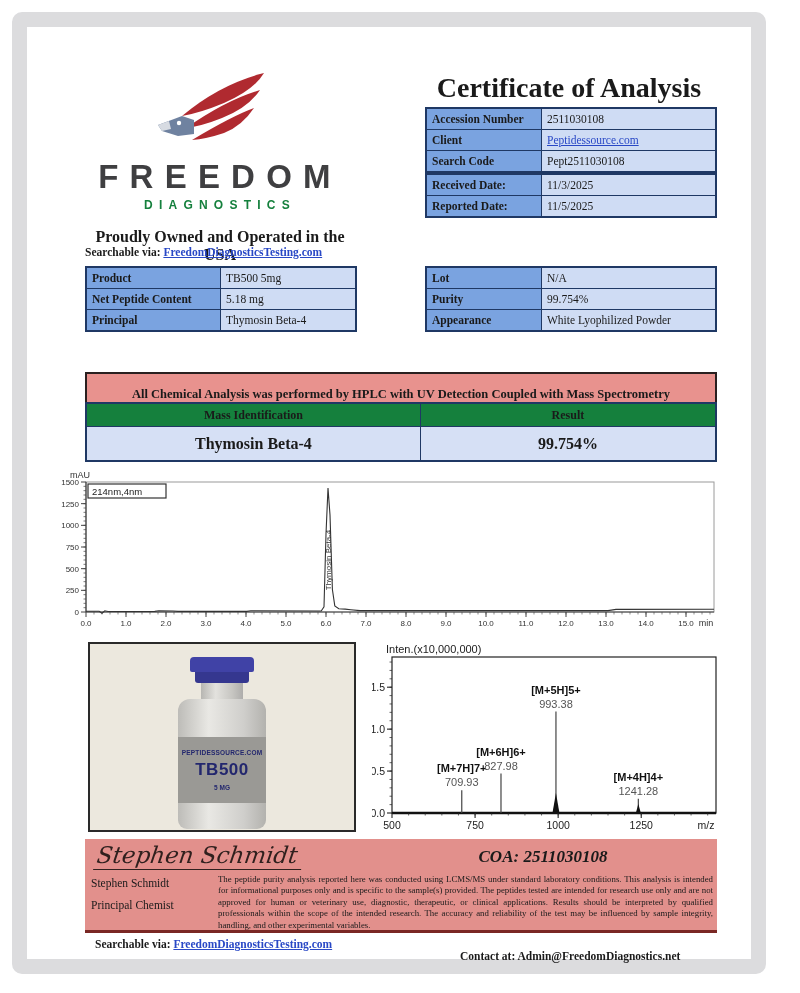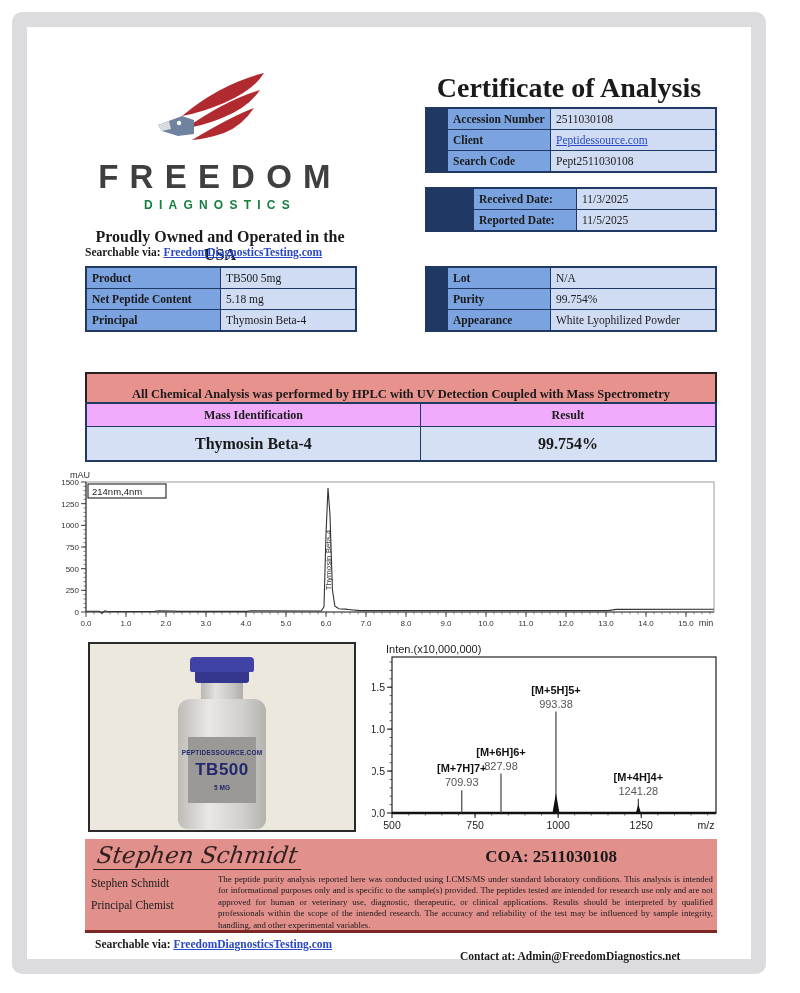--- a/index.html
+++ b/index.html
@@ -26,7 +26,7 @@
             white-space:nowrap;overflow:hidden;}
   .lbl{background:#7aa3e0;font-weight:700;}
   .val{background:#cfdcf4;flex:1;margin-left:1px;}
-  .cols115 .lbl{width:102px;margin-left:21px;}
+  .cols115 .lbl{width:114px;}
   .cols133 .lbl{width:133px;}
   
   .banner{background:#e8928e;border:2px solid #2a2020;box-sizing:border-box;

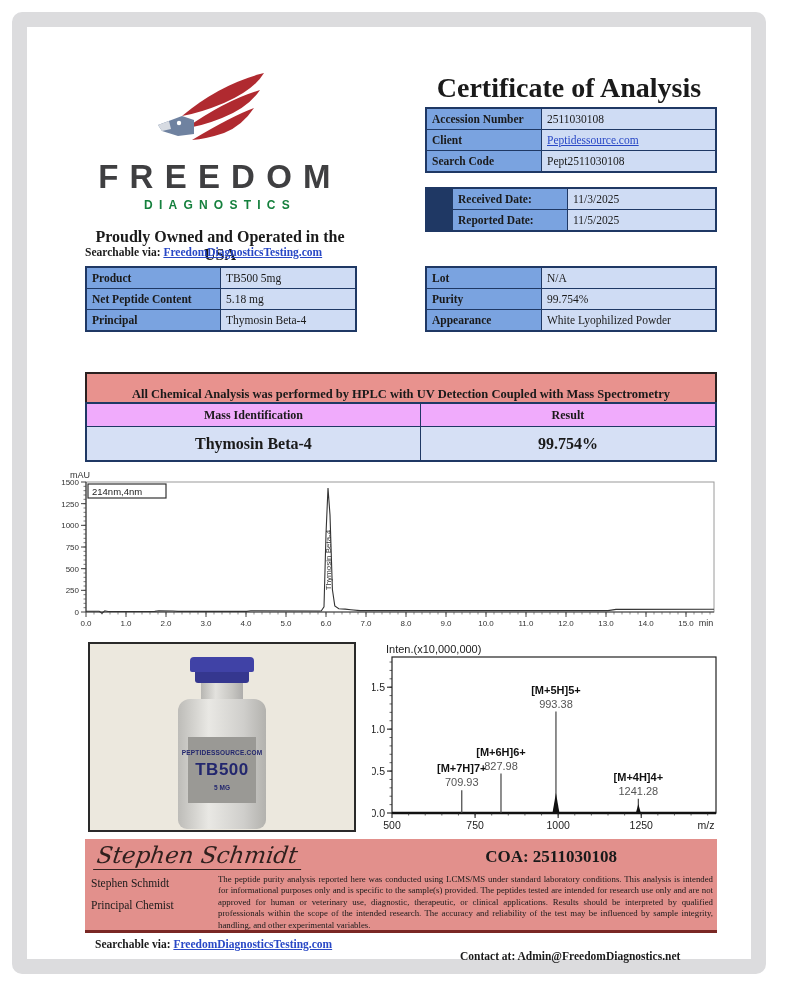--- a/index.html
+++ b/index.html
@@ -108,7 +108,7 @@
   </div>
 </div>
 
-<div class="itable cols115" style="left:425px;top:187px;width:292px;padding-left:26px;">
+<div class="itable cols115" style="left:425px;top:173px;width:292px;">
   <div class="trow">
     <div class="lbl">Received Date:</div>
     <div class="val">11/3/2025</div>

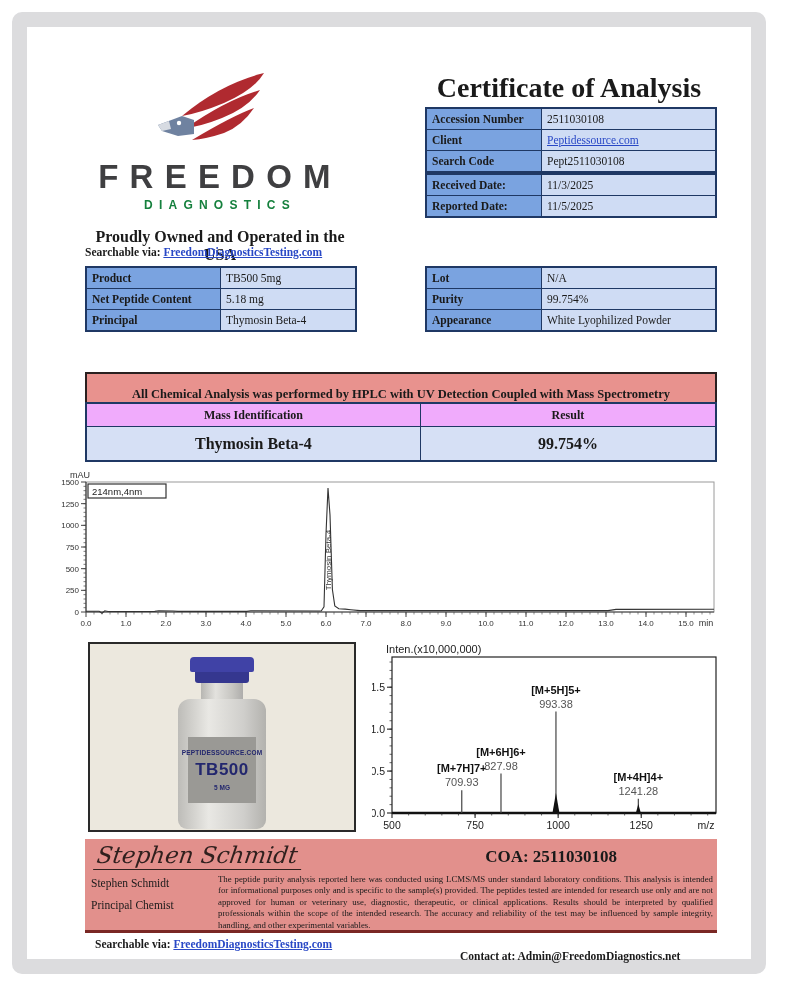--- a/index.html
+++ b/index.html
@@ -37,7 +37,7 @@
   .mrow{display:flex;}
   .mrow + .mrow{margin-top:1px;}
   .mcell{box-sizing:border-box;display:flex;align-items:center;justify-content:center;}
-  .mhead{background:#f0abfc;height:22px;font-weight:700;font-size:12px;}
+  .mhead{background:#15803d;height:22px;font-weight:700;font-size:12px;}
   .mdata{background:#d6e0f5;height:33px;font-weight:700;font-size:16px;}
   .mc1{width:53%;margin-right:1px;}
   .mc2{flex:1;}

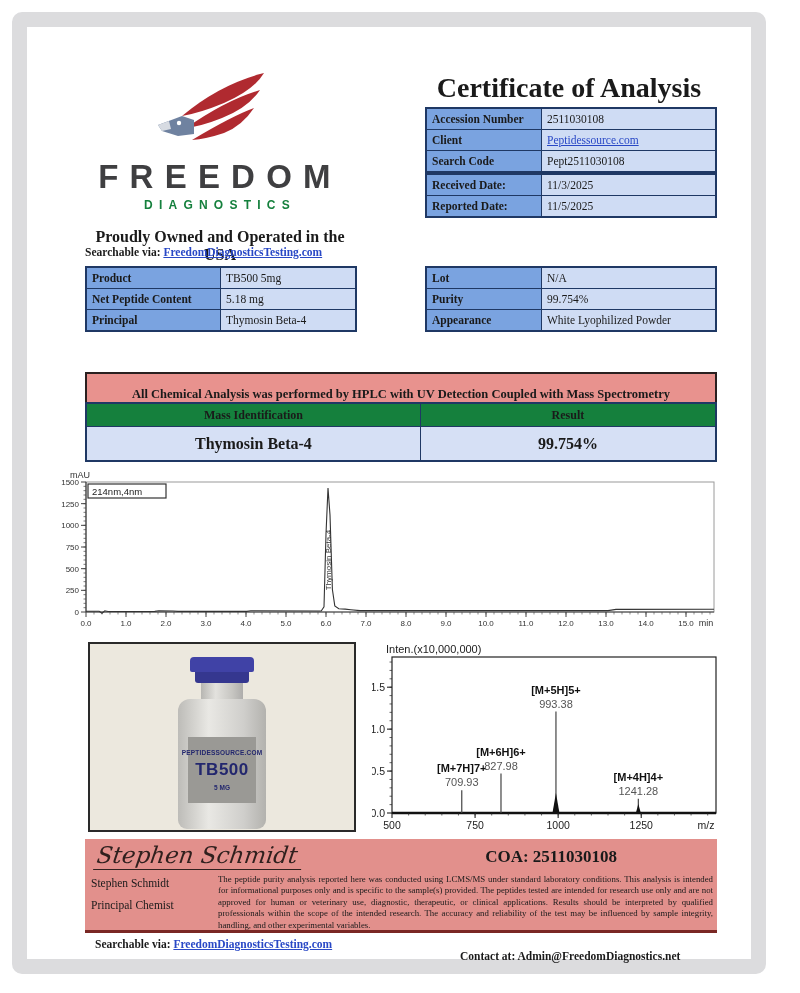--- a/index.html
+++ b/index.html
@@ -54,7 +54,7 @@
   .vial-body{width:88px;height:118px;border-radius:0 0 9px 9px;
              background:linear-gradient(90deg,#bdbcb8,#e9e8e4 35%,#cfcecb 75%,#b3b2ae);
              display:flex;align-items:center;justify-content:center;}
-  .vial-label{width:68px;height:66px;background:#9a9995;display:flex;flex-direction:column;
+  .vial-label{width:88px;height:66px;background:#9a9995;display:flex;flex-direction:column;
               align-items:center;justify-content:center;gap:4px;
               font-family:"Liberation Sans",sans-serif;color:#23276e;text-align:center;}
   .vl-brand{font-size:6.5px;font-weight:700;letter-spacing:0.2px;}

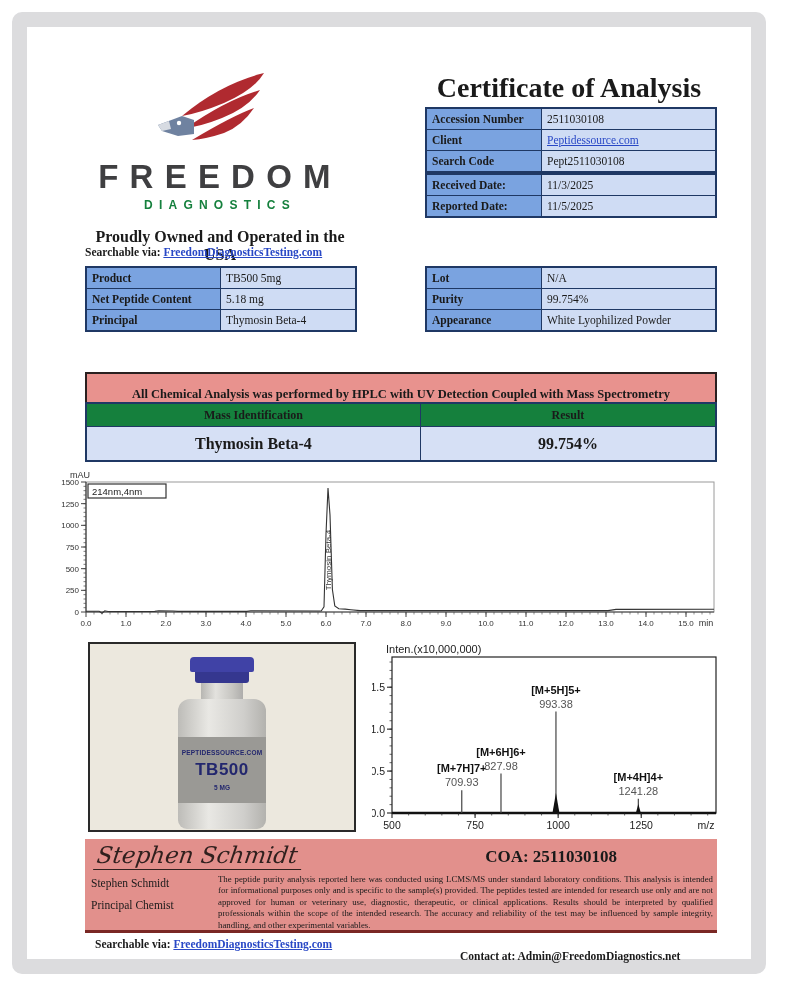--- a/index.html
+++ b/index.html
@@ -423,7 +423,7 @@
 
 <div class="abs footer-box" style="left:85px;top:839px;width:632px;height:94px;">
   <div class="abs sig-script" style="left:10px;top:3px;">Stephen Schmidt</div>
-  <div class="abs coa-num" style="left:286px;top:8px;width:360px;">COA: 2511030108</div>
+  <div class="abs coa-num" style="left:278px;top:8px;width:360px;font-style:italic;">COA: 2511030108</div>
   <div class="abs sig-name" style="left:6px;top:38px;">Stephen Schmidt</div>
   <div class="abs sig-role" style="left:6px;top:60px;">Principal Chemist</div>
   <div class="abs disclaimer" style="left:133px;top:35px;width:495px;">The peptide purity analysis reported here was conducted using LCMS/MS under standard laboratory conditions. This analysis is intended for informational purposes only and is specific to the sample(s) provided. The peptides tested are intended for research use only and are not approved for human or veterinary use, diagnostic, therapeutic, or clinical applications. Results should be interpreted by qualified professionals within the scope of the intended research. The accuracy and reliability of the test may be influenced by sample integrity, handling, and other experimental variables.</div>

